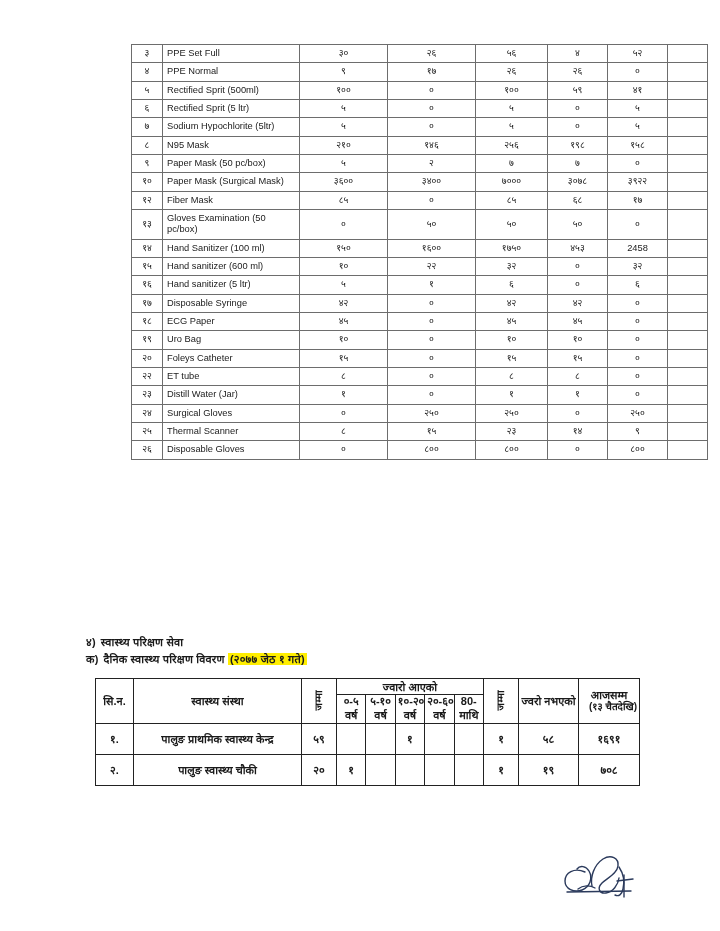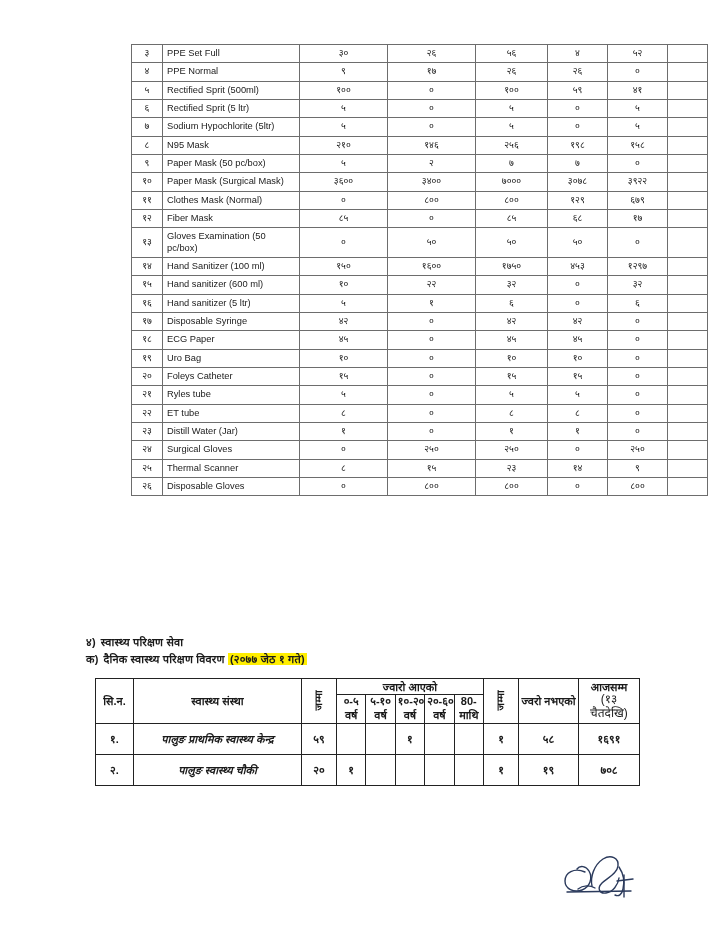--- a/index.html
+++ b/index.html
@@ -253,16 +253,6 @@
             <td class="num c3">७०००</td>
             <td class="num c4">३०७८</td>
             <td class="num c5">३९२२</td>
-            <td class="num c6"></td>
-          </tr>
-          <tr>
-            <td class="sn">११</td>
-            <td class="item">Clothes Mask (Normal)</td>
-            <td class="num c1">०</td>
-            <td class="num c2">८००</td>
-            <td class="num c3">८००</td>
-            <td class="num c4">१२९</td>
-            <td class="num c5">६७९</td>
             <td class="num c6"></td>
           </tr>
           <tr>

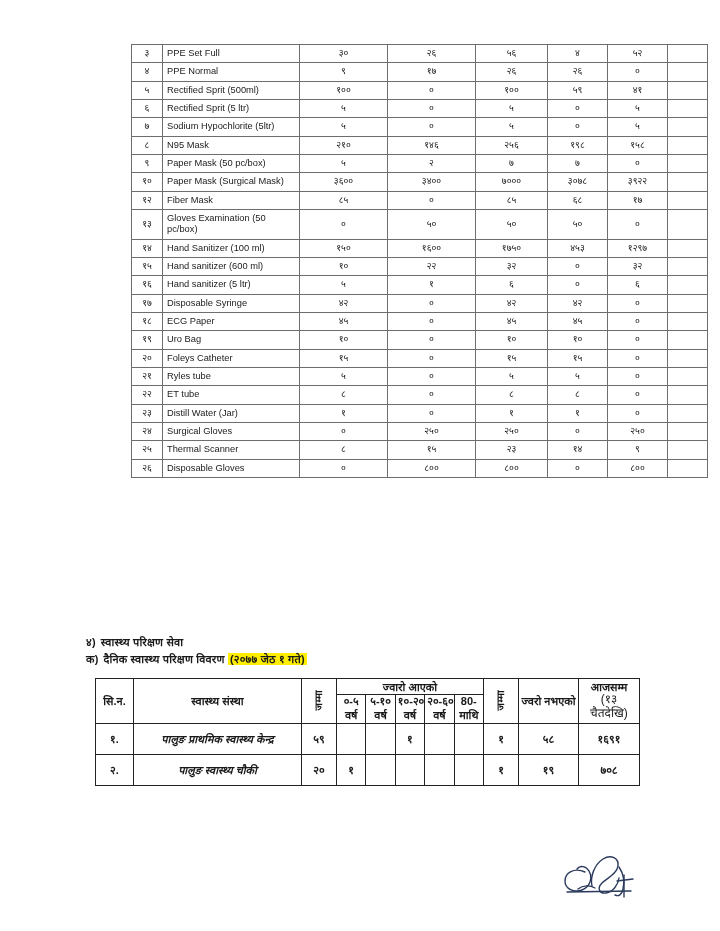--- a/index.html
+++ b/index.html
@@ -282,7 +282,7 @@
             <td class="num c2">१६००</td>
             <td class="num c3">१७५०</td>
             <td class="num c4">४५३</td>
-            <td class="num c5">१२९७</td>
+            <td class="num c5">2458</td>
             <td class="num c6"></td>
           </tr>
           <tr>

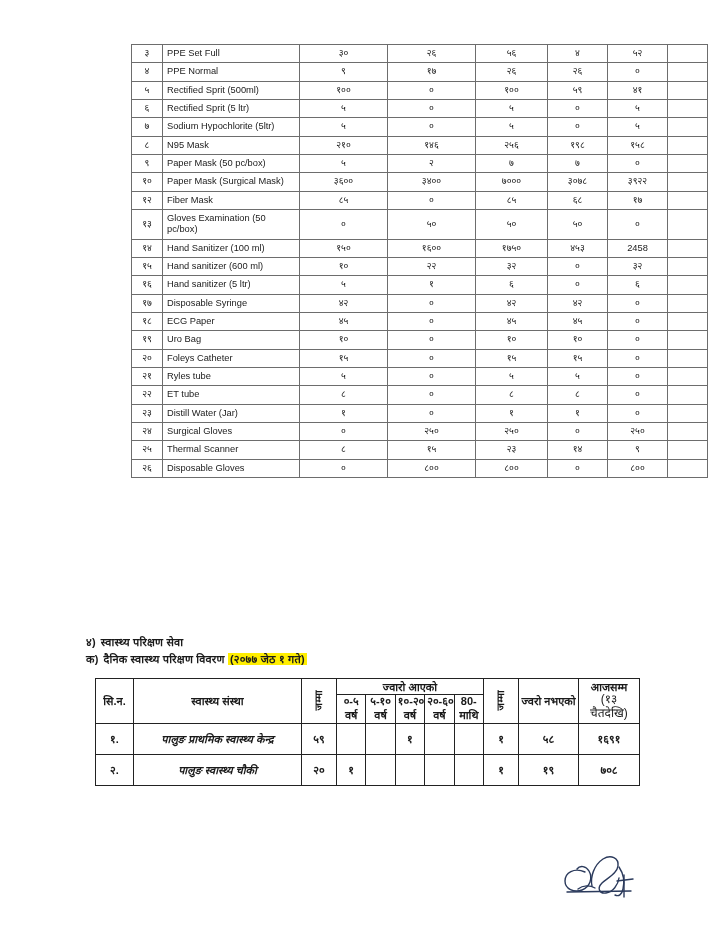--- a/index.html
+++ b/index.html
@@ -342,16 +342,6 @@
             <td class="num c2">०</td>
             <td class="num c3">१५</td>
             <td class="num c4">१५</td>
-            <td class="num c5">०</td>
-            <td class="num c6"></td>
-          </tr>
-          <tr>
-            <td class="sn">२१</td>
-            <td class="item">Ryles tube</td>
-            <td class="num c1">५</td>
-            <td class="num c2">०</td>
-            <td class="num c3">५</td>
-            <td class="num c4">५</td>
             <td class="num c5">०</td>
             <td class="num c6"></td>
           </tr>

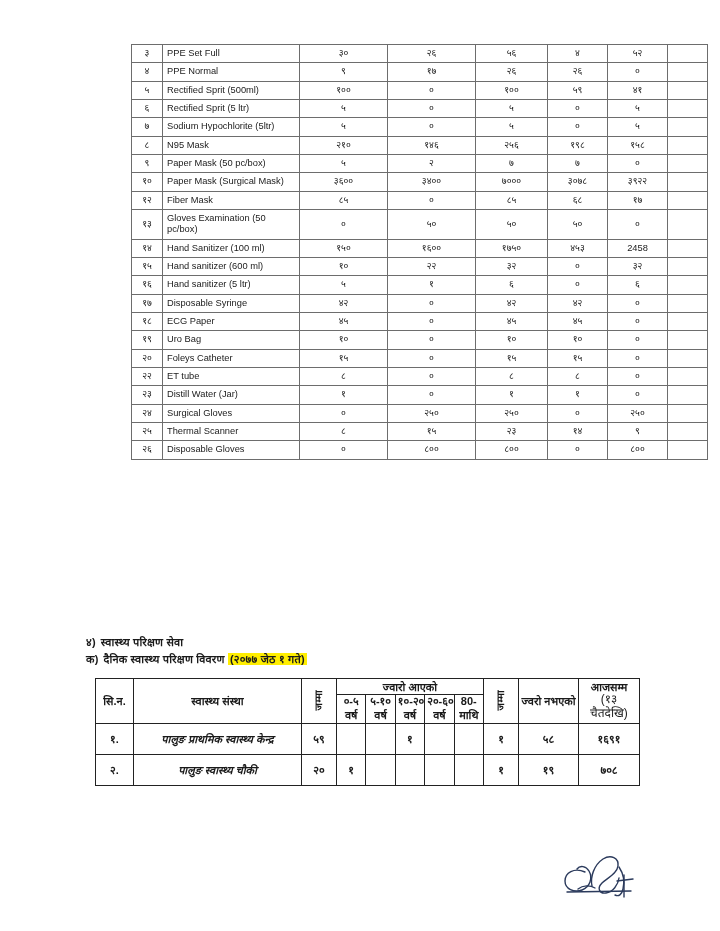--- a/index.html
+++ b/index.html
@@ -152,10 +152,11 @@
     line-height: 1.15;
   }
   .till-sub {
-    font-size: 12px;
-    font-weight: normal;
+    font-size: 10px;
+    font-weight: bold;
     display: block;
     line-height: 1.15;
+    text-align: right;
   }
 
   

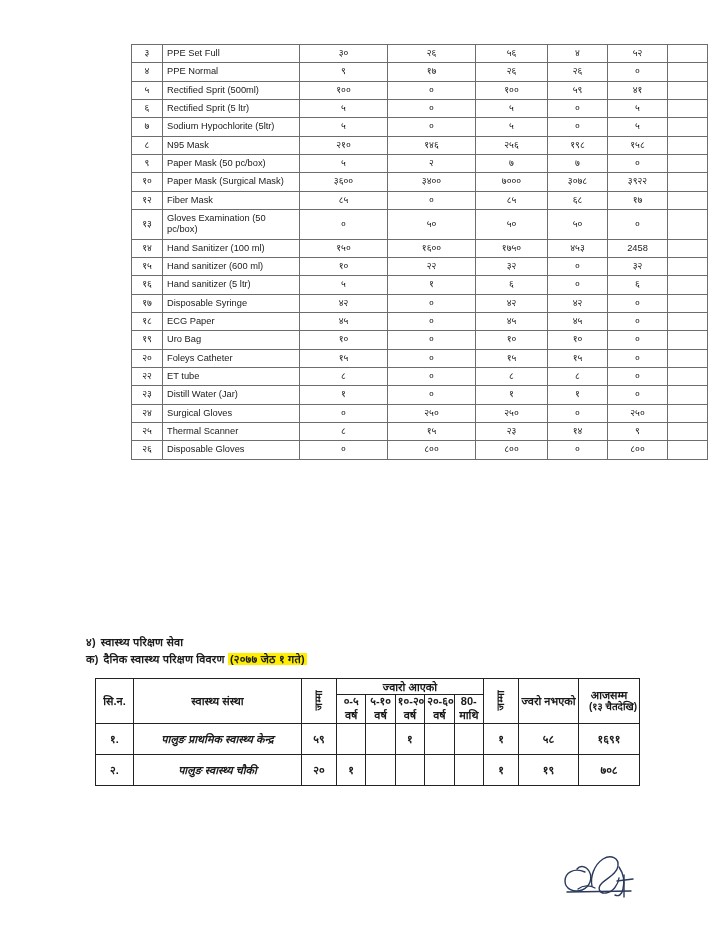--- a/index.html
+++ b/index.html
@@ -138,7 +138,6 @@
     text-align: left;
     padding-left: 7px;
     font-size: 12.4px;
-    font-style: italic;
   }
   td.row-sn {
     font-size: 12px;

